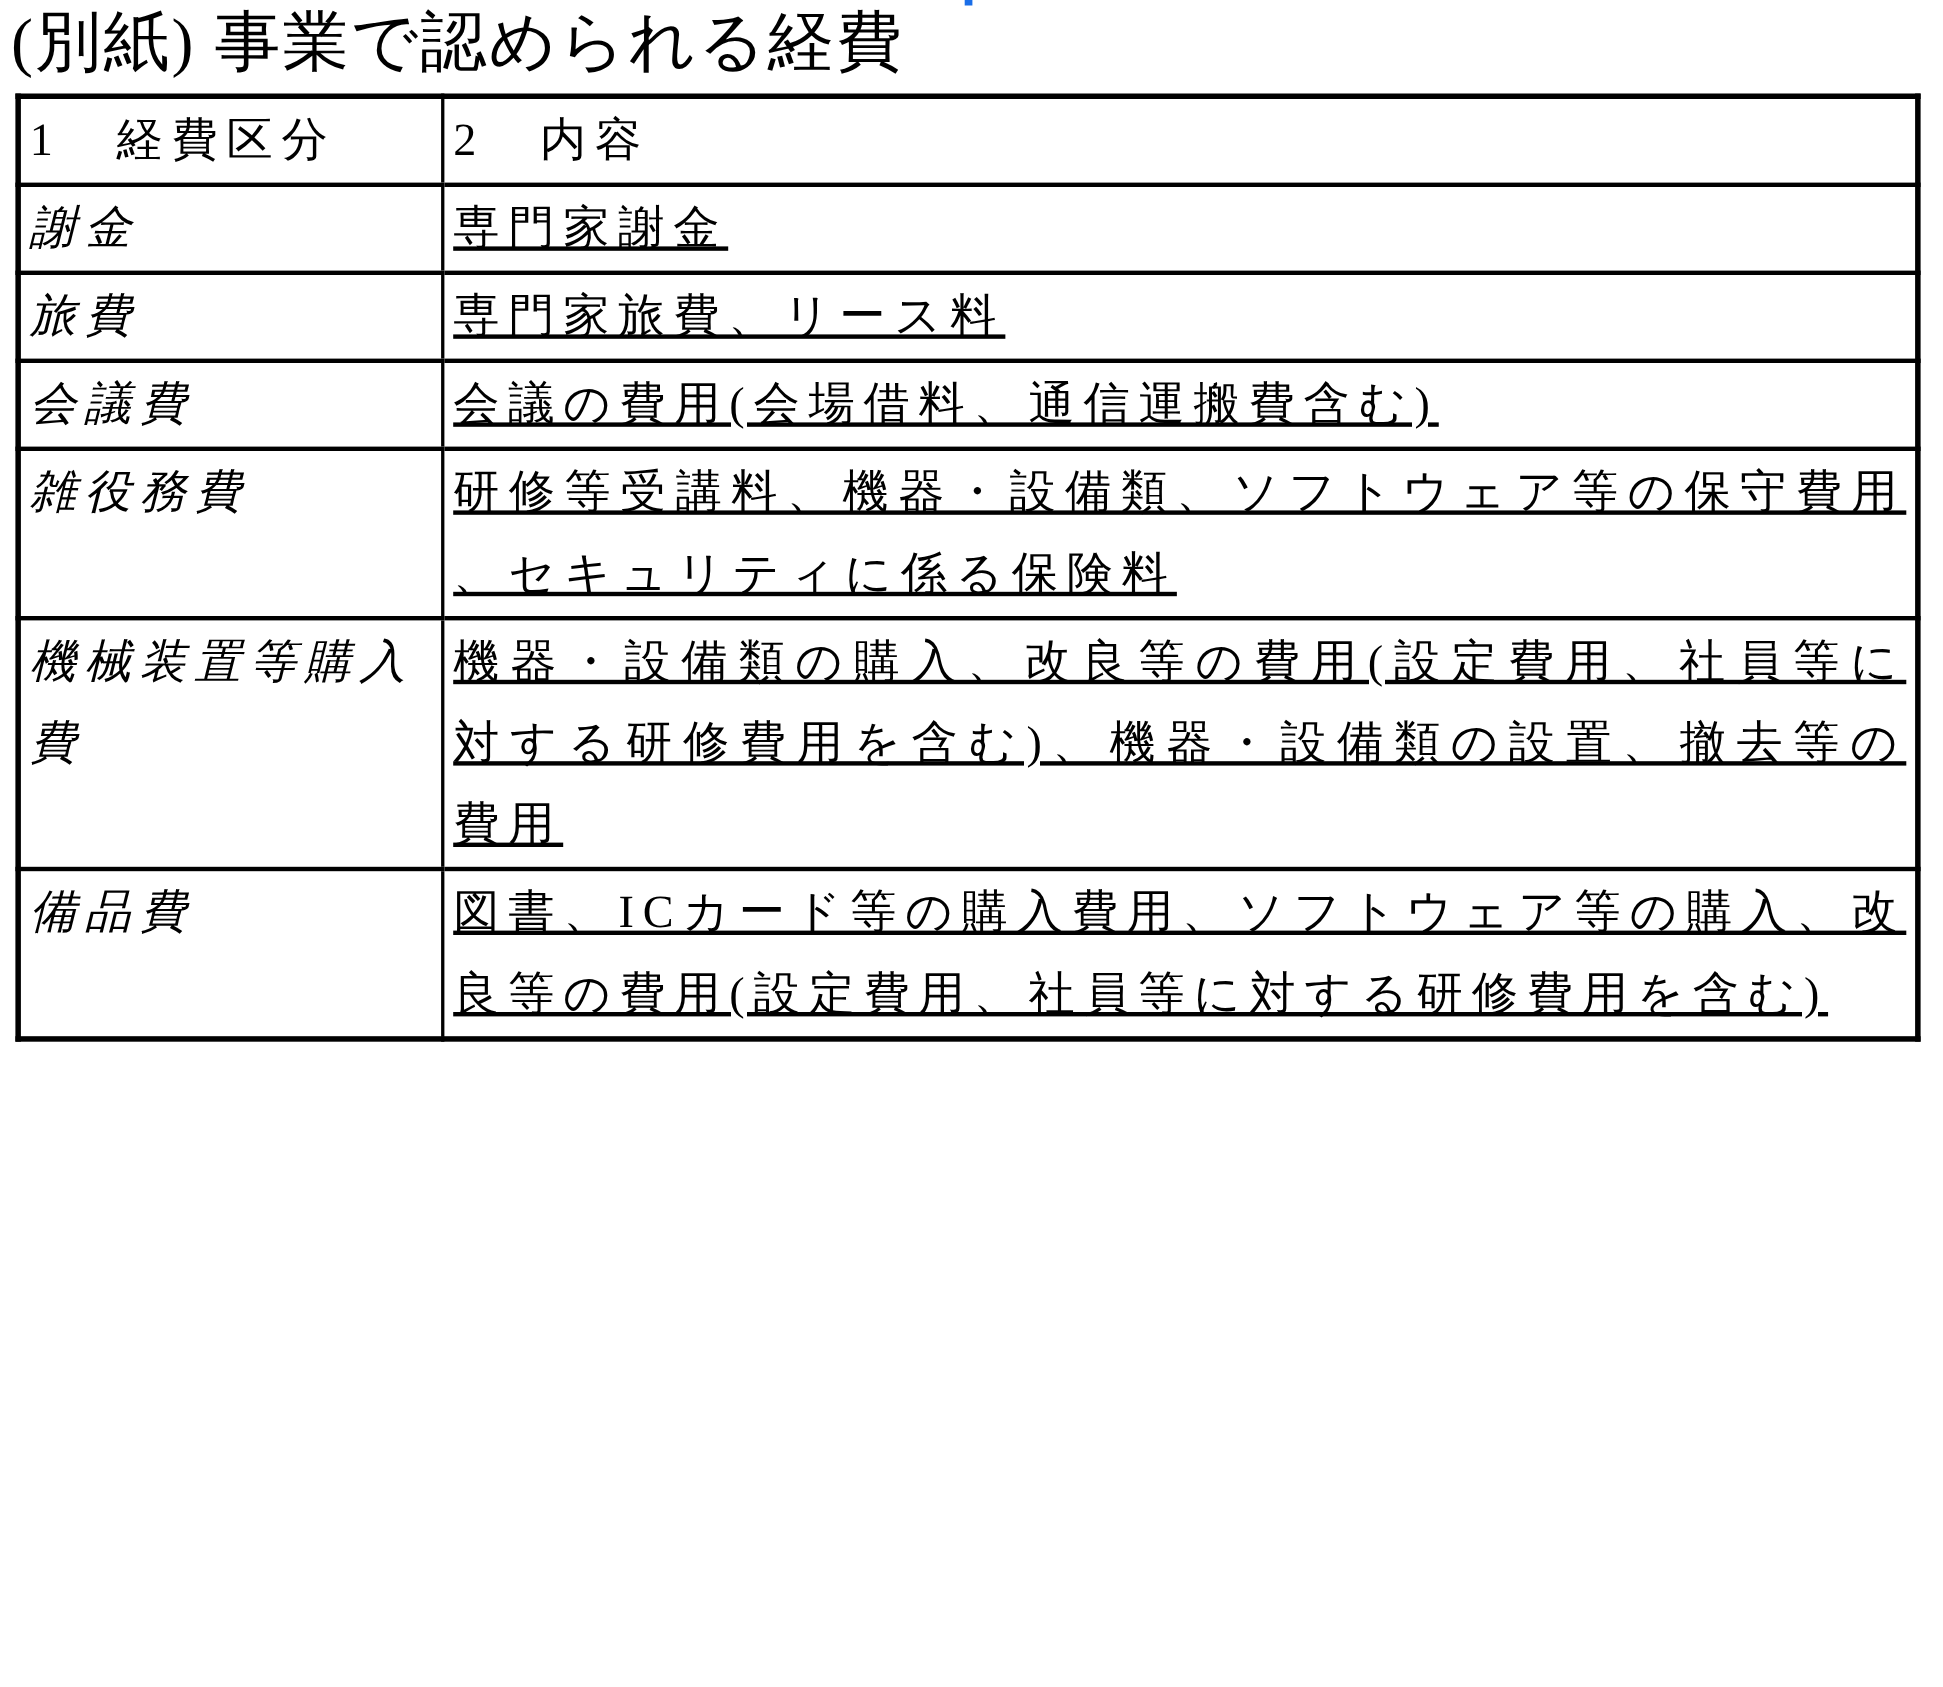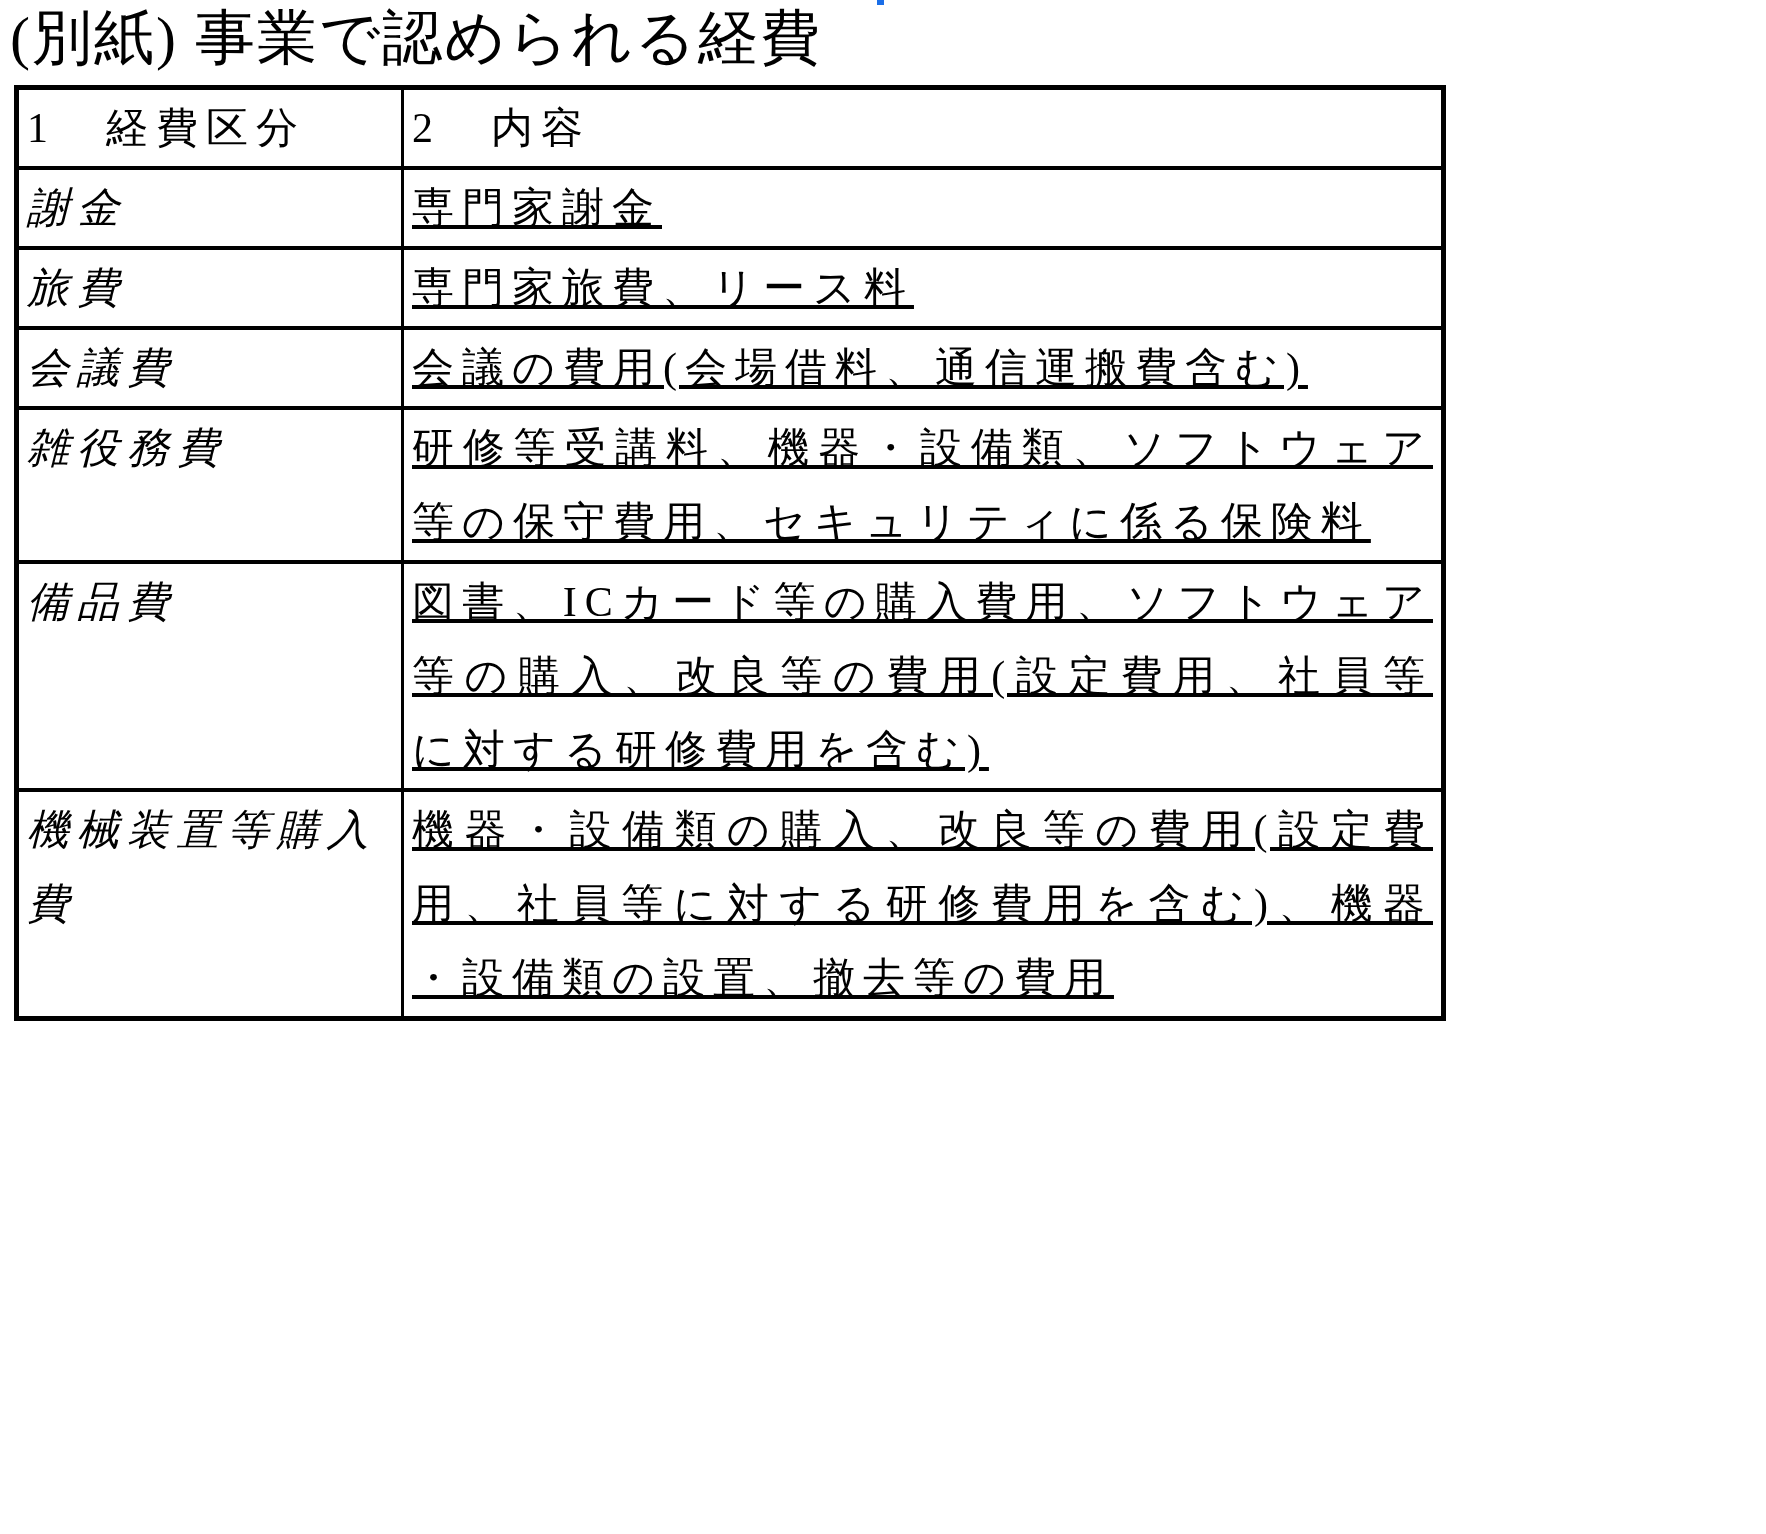--- a/index.html
+++ b/index.html
@@ -35,7 +35,7 @@
     position: absolute;
     left: 14px;
     top: 85px;
-    width: 1432px;
+    width: 1732px;
     table-layout: fixed;
     border-collapse: collapse;
     border: 5px solid #000000;

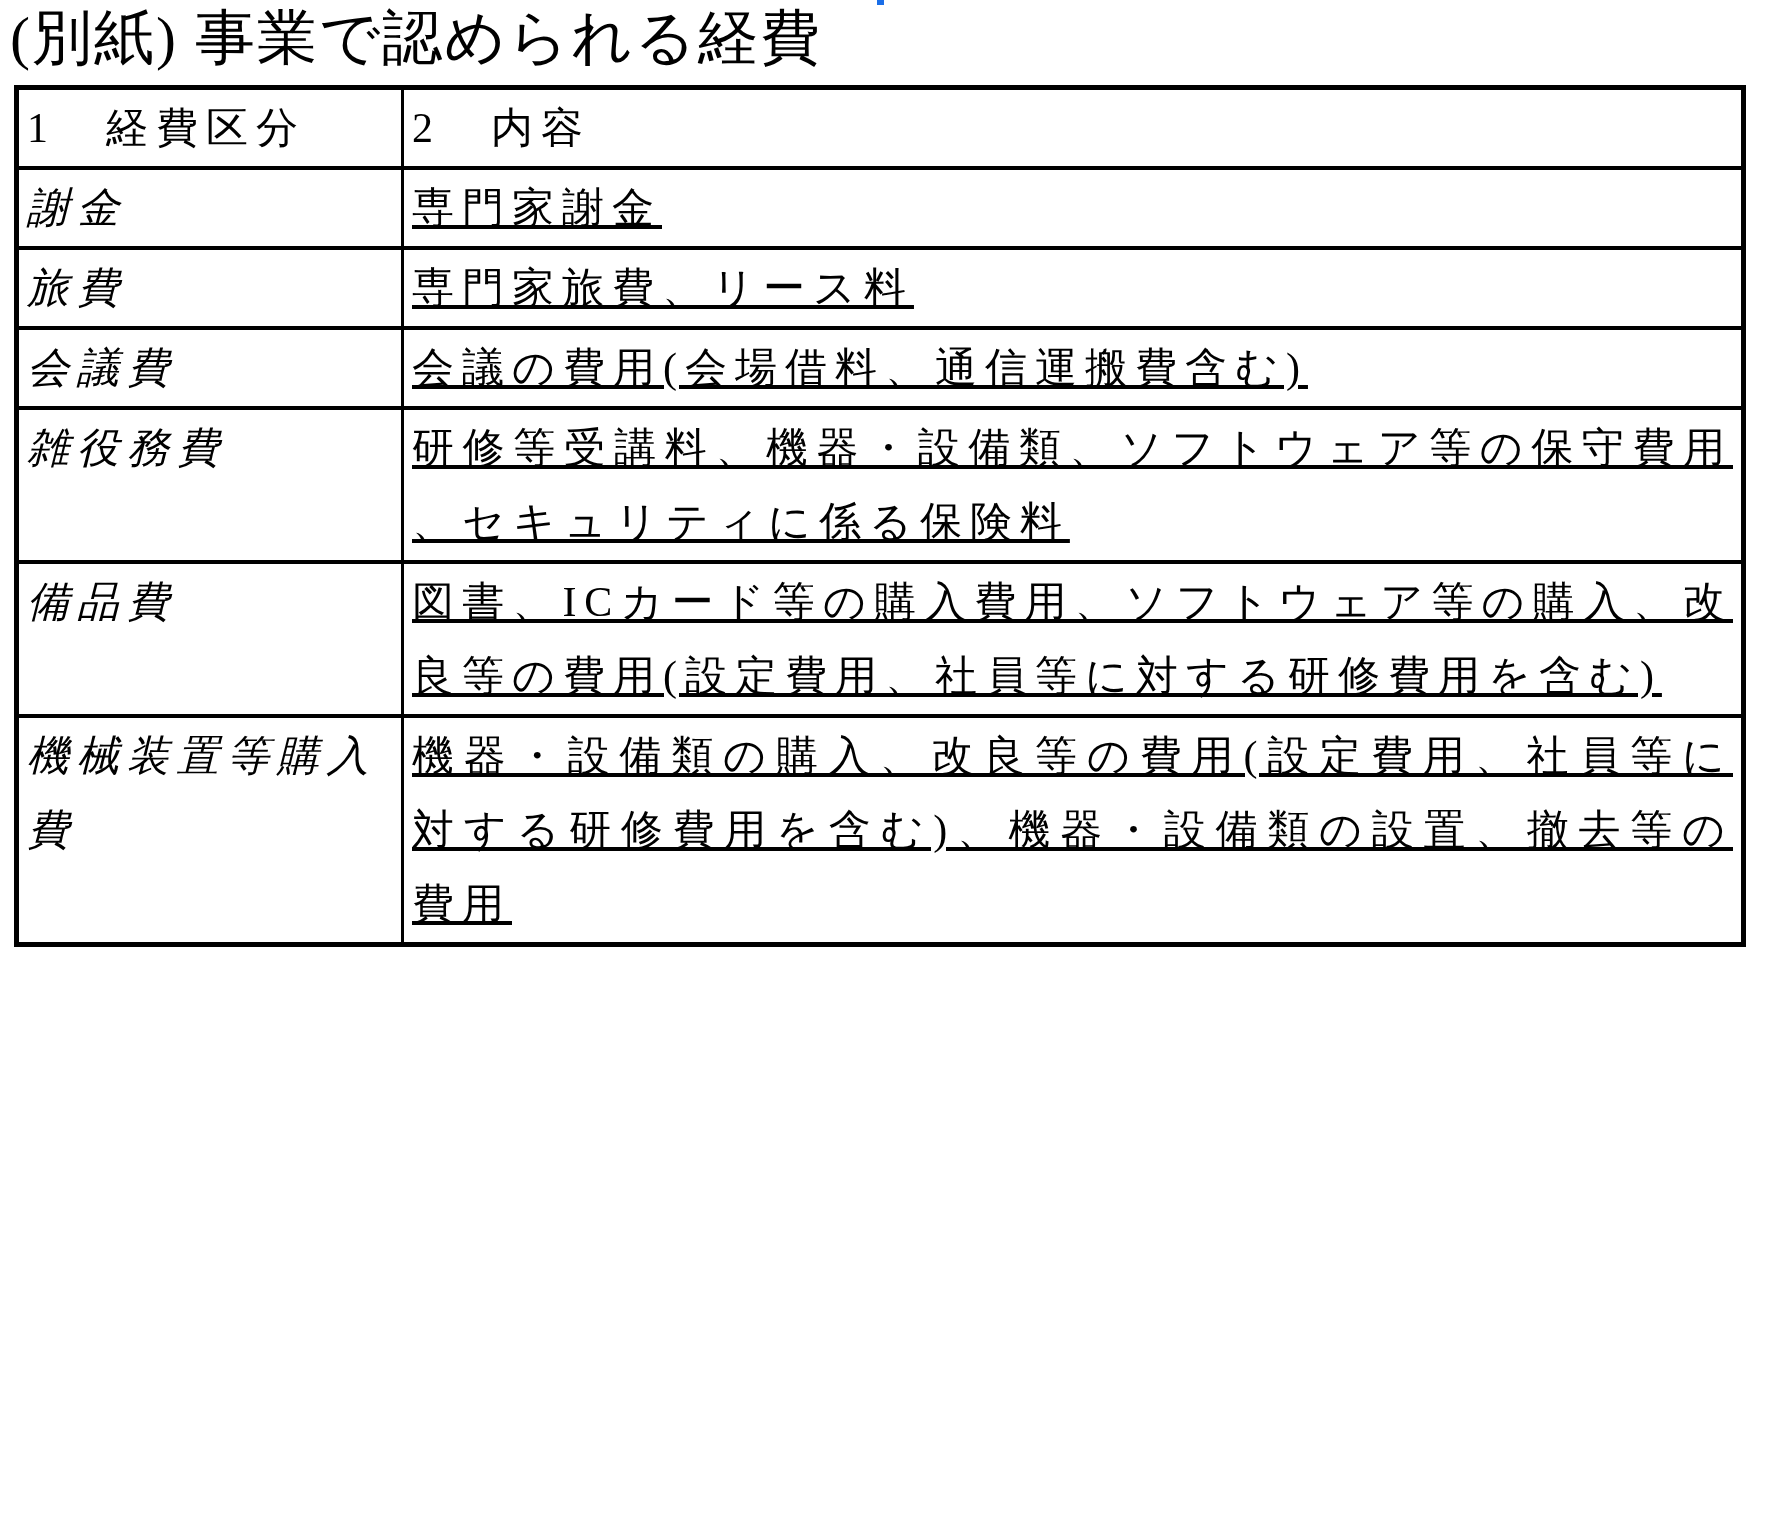--- a/index.html
+++ b/index.html
@@ -108,13 +108,13 @@
 
 
   <tr>
-    <td class="category-cell">備品費</td>
-    <td class="description-cell">図書、ICカード等の購入費用、ソフトウェア等の購入、改良等の費用(設定費用、社員等に対する研修費用を含む)</td>
+    <td class="category-cell">機械装置等購入費</td>
+    <td class="description-cell">機器・設備類の購入、改良等の費用(設定費用、社員等に対する研修費用を含む)、機器・設備類の設置、撤去等の費用</td>
   </tr>
 
   <tr>
-    <td class="category-cell">機械装置等購入費</td>
-    <td class="description-cell">機器・設備類の購入、改良等の費用(設定費用、社員等に対する研修費用を含む)、機器・設備類の設置、撤去等の費用</td>
+    <td class="category-cell">備品費</td>
+    <td class="description-cell">図書、ICカード等の購入費用、ソフトウェア等の購入、改良等の費用(設定費用、社員等に対する研修費用を含む)</td>
   </tr>
 
 </tbody>

